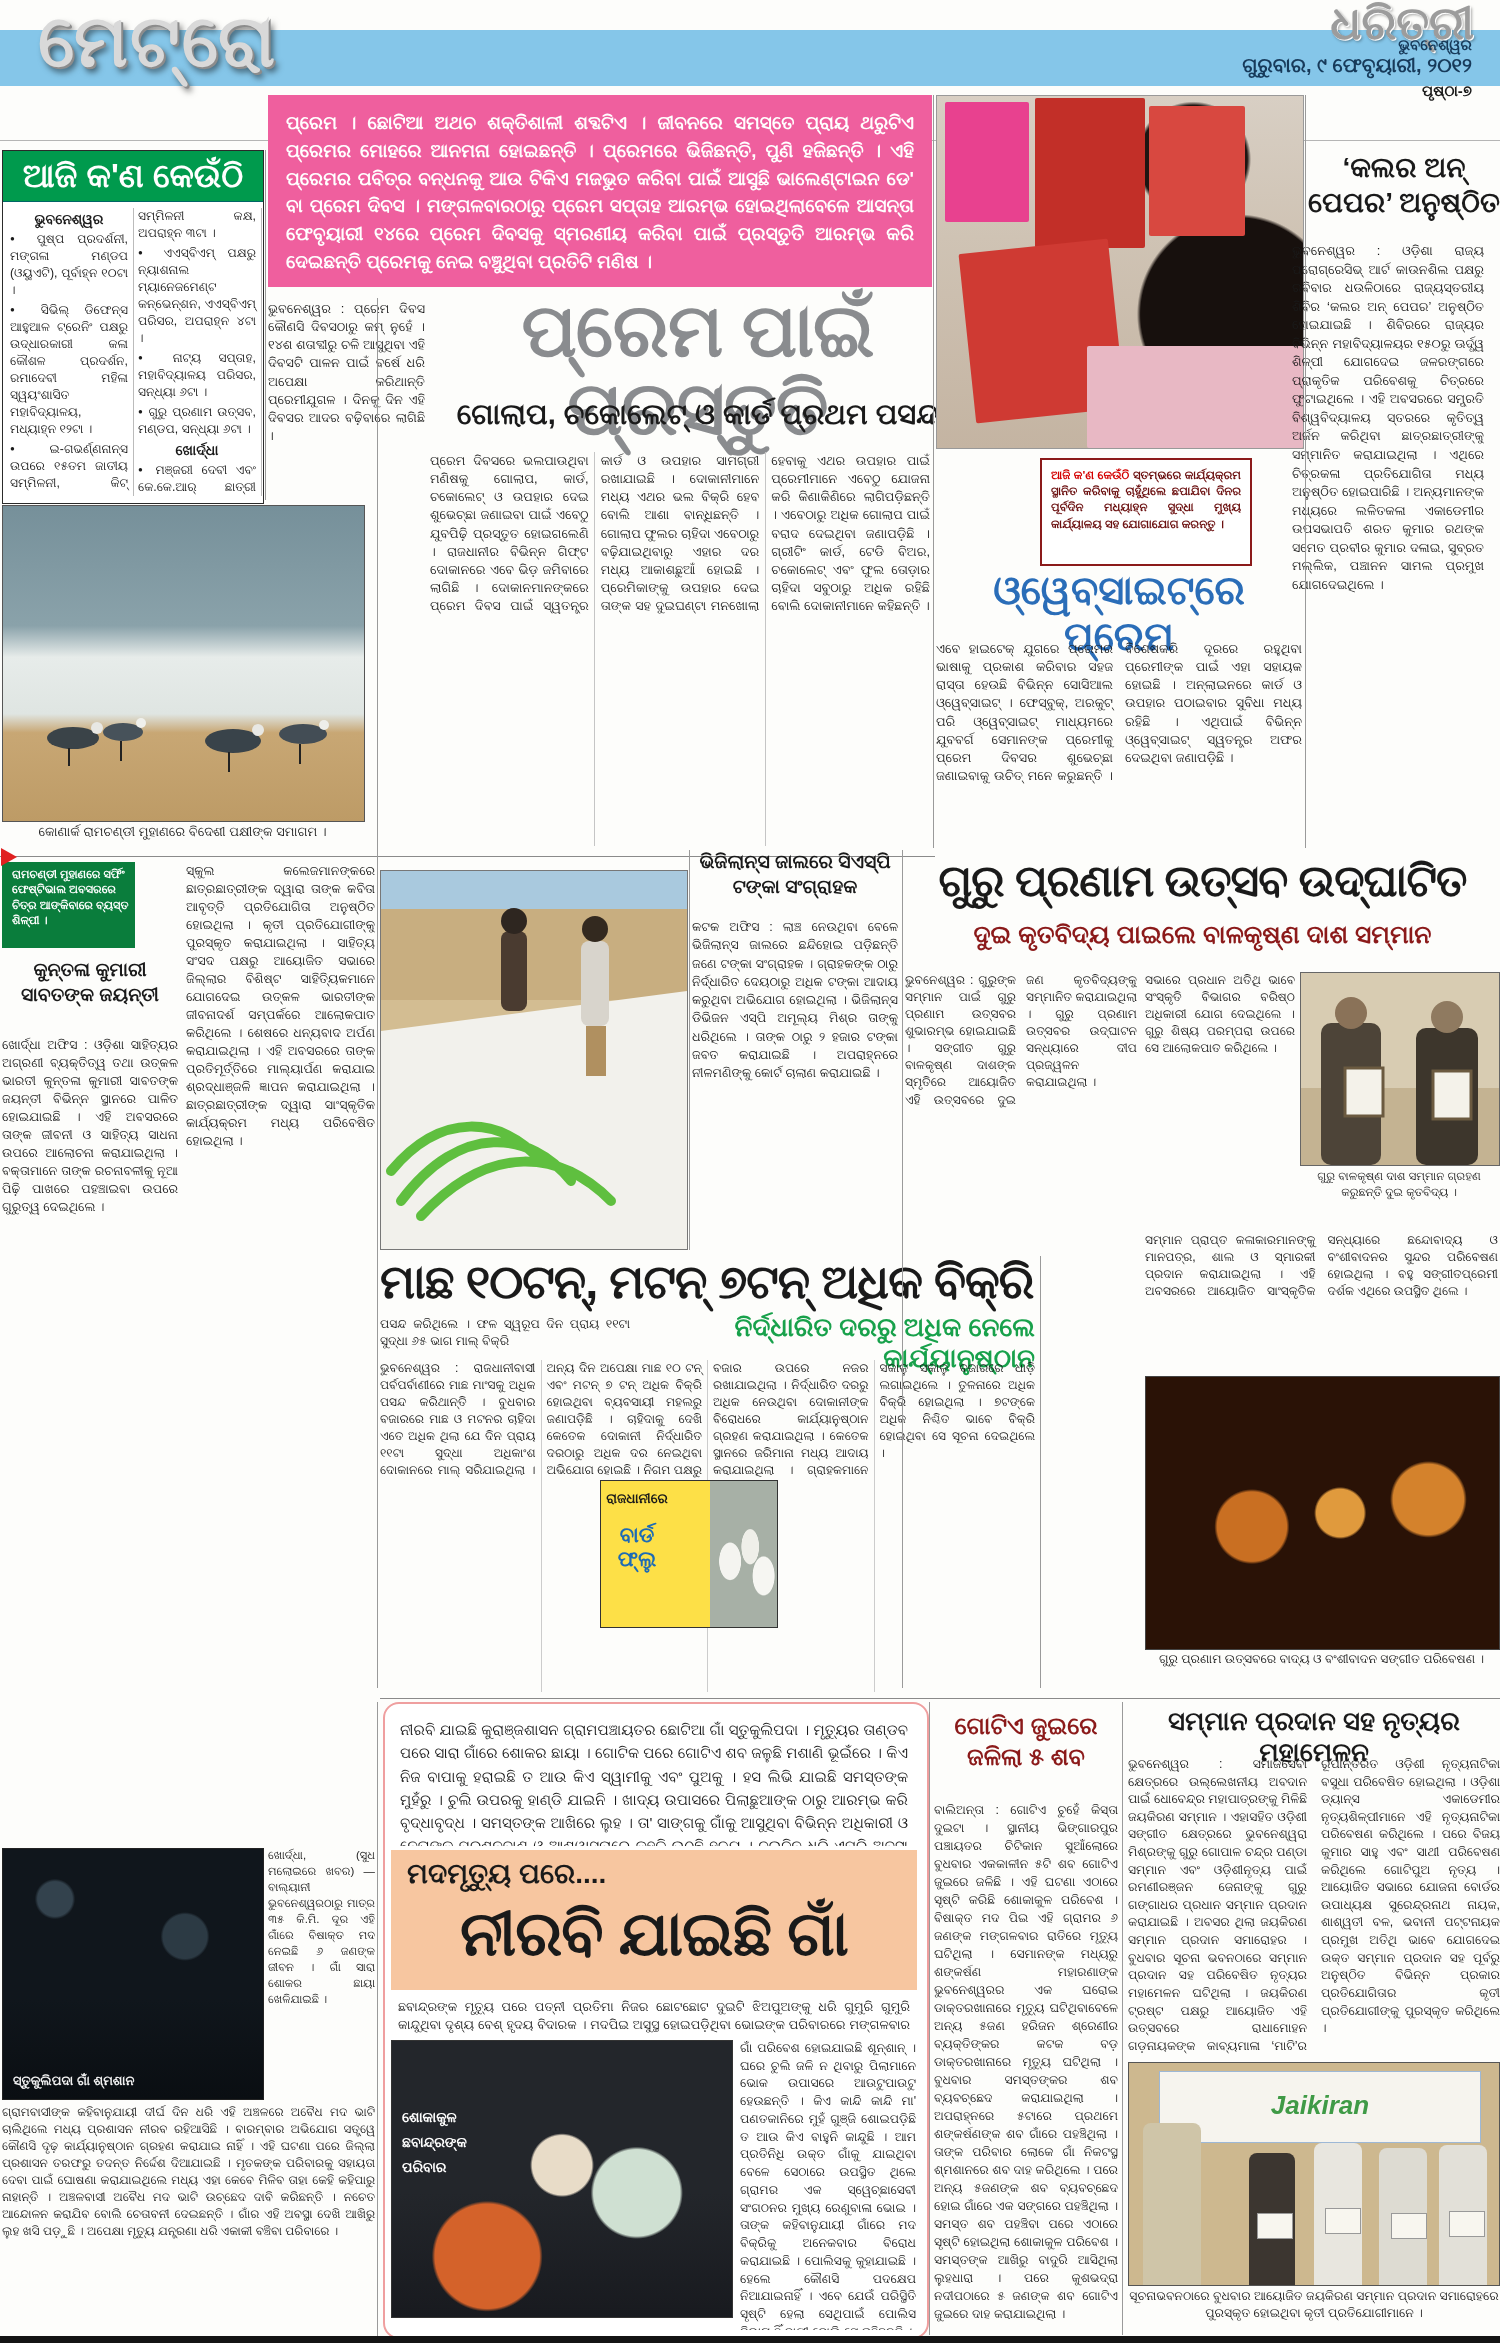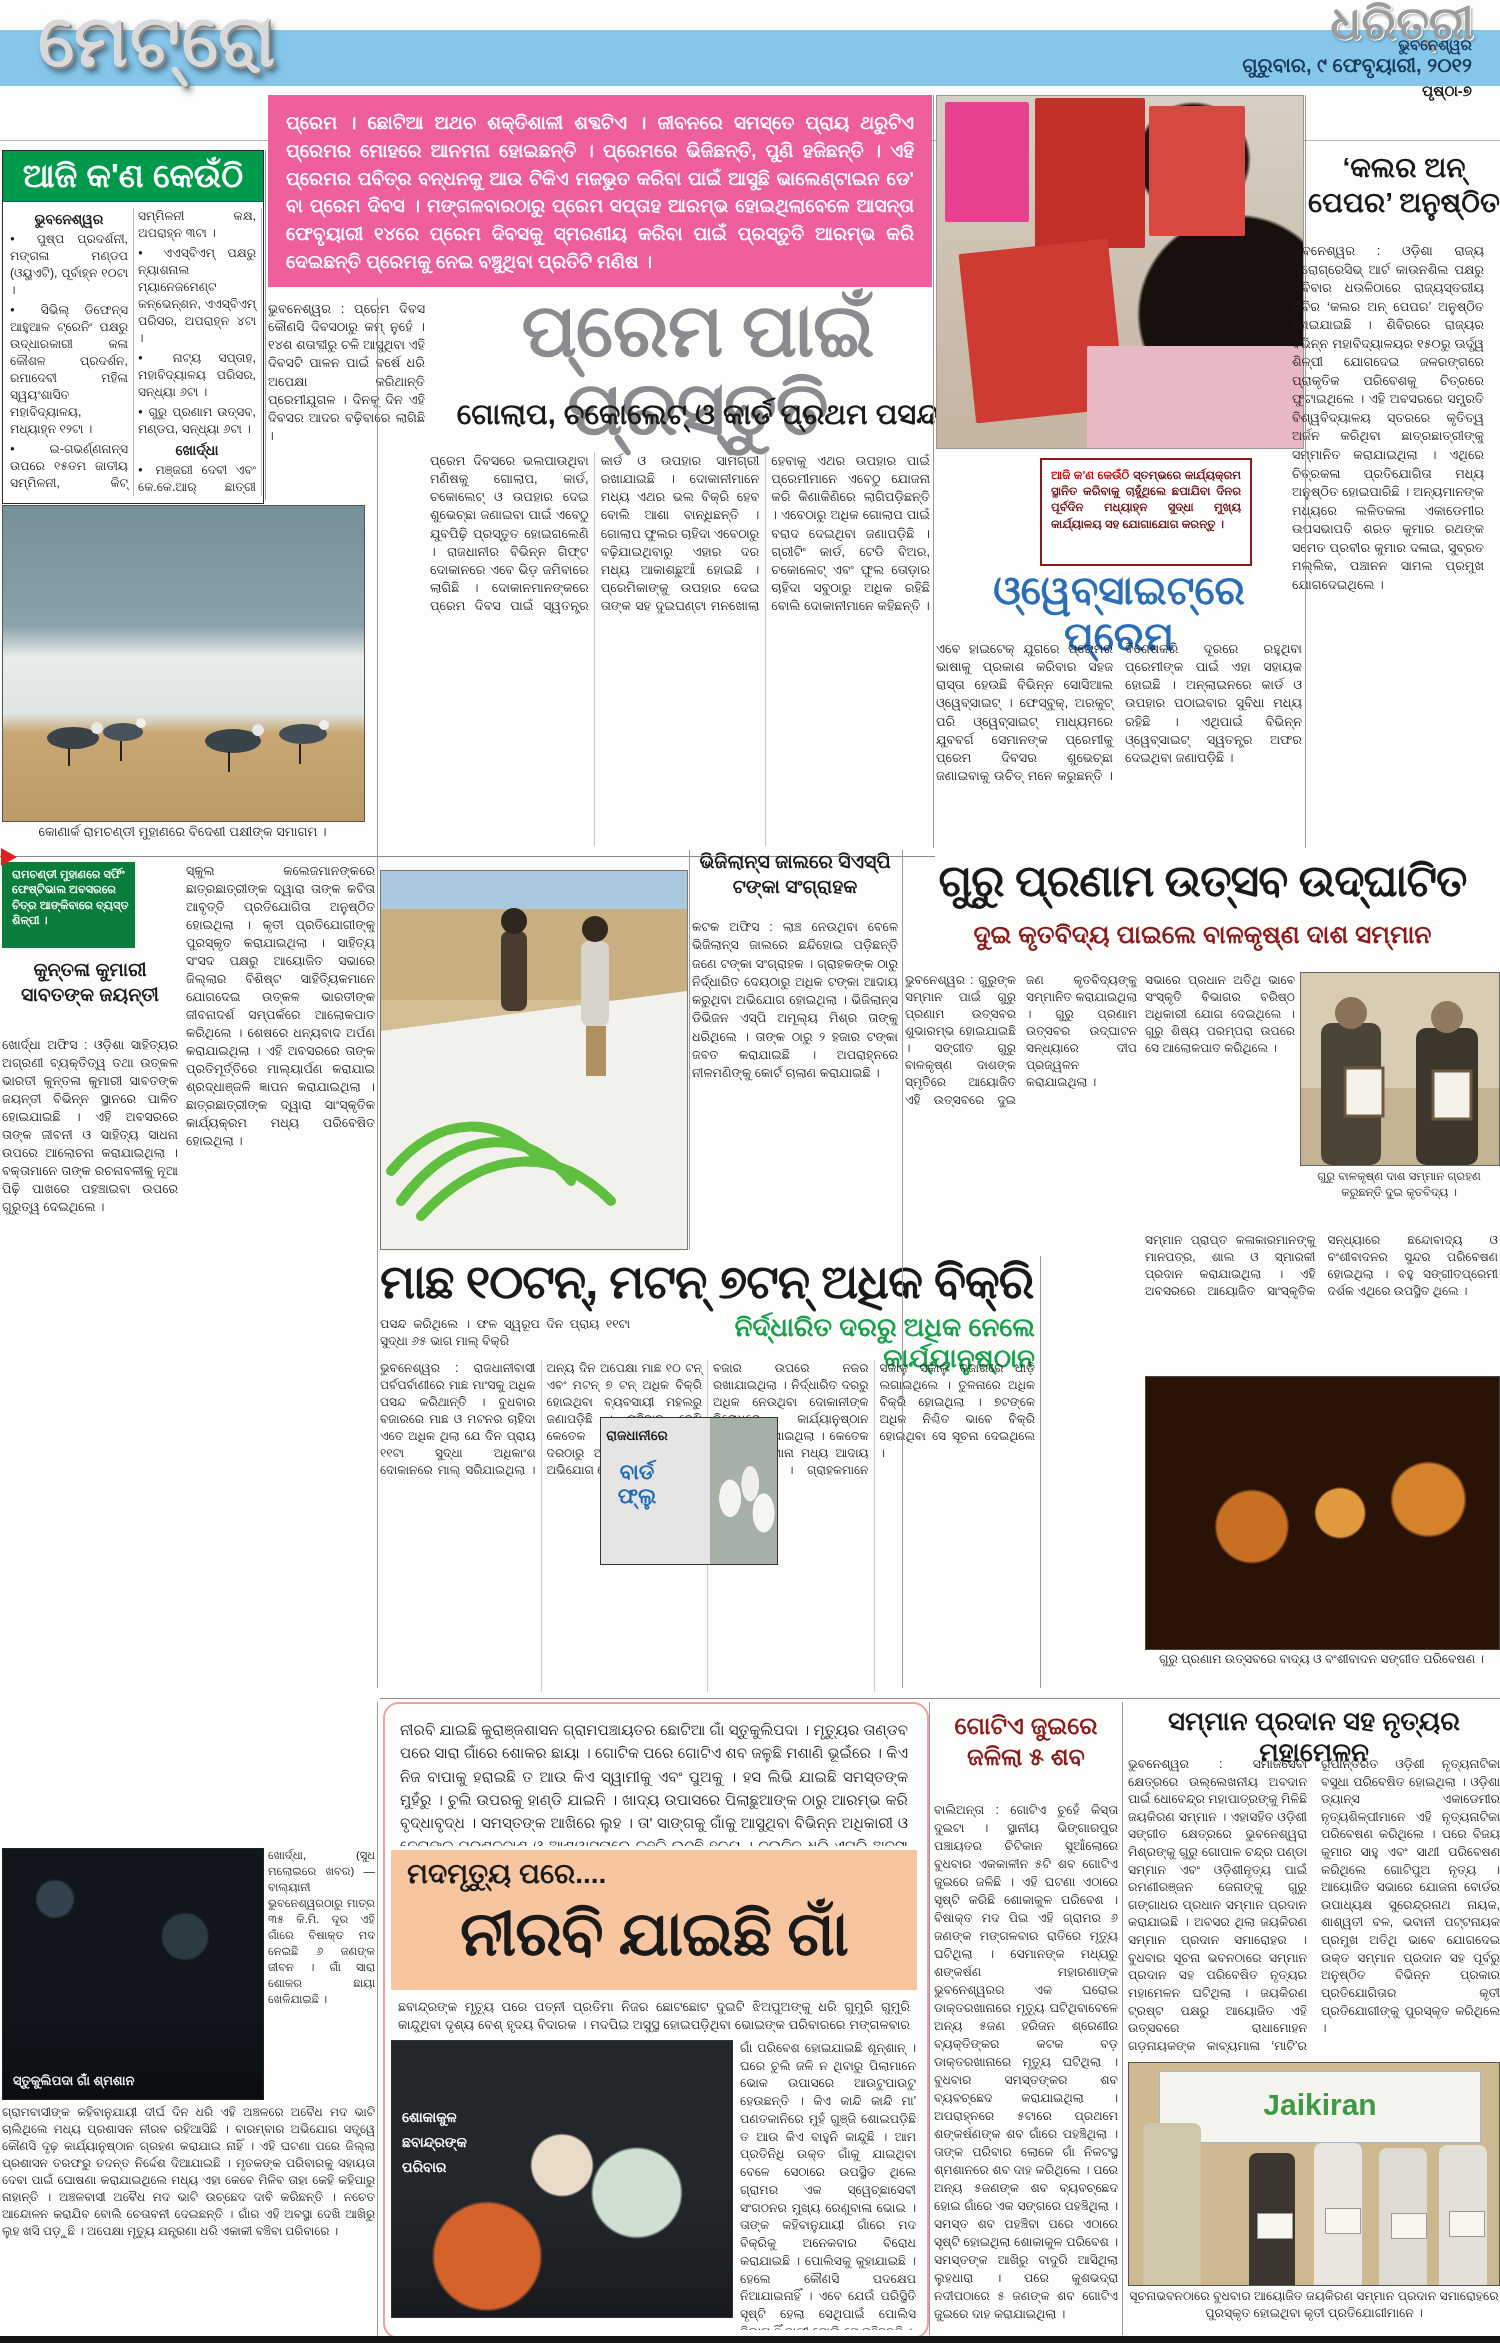--- a/index.html
+++ b/index.html
@@ -104,7 +104,7 @@
   #fish-lead{left:380px;top:1316px;width:250px;height:40px;font-size:12.4px;line-height:1.4;overflow:hidden;}
   #fish-body{left:380px;top:1360px;width:655px;height:332px;column-count:4;column-gap:11px;
     column-rule:1px solid #ccc;font-size:12.2px;line-height:1.4;overflow:hidden;}
-  #birdflu-box{left:600px;top:1417px;width:176px;height:146px;background:#e5e5e5;border:1.5px solid #333;display:flex;gap:37px;}
+  #birdflu-box{left:600px;top:1480px;width:176px;height:146px;background:#fde047;border:1.5px solid #333;display:flex;gap:37px;}
   #birdflu-txt{width:72px;padding:10px 4px;box-sizing:border-box;text-align:center;}
   #birdflu-l1{font-size:13.5px;font-weight:bold;}
   #birdflu-l2{font-size:21px;font-weight:bold;color:#1d6bb5;margin-top:16px;}

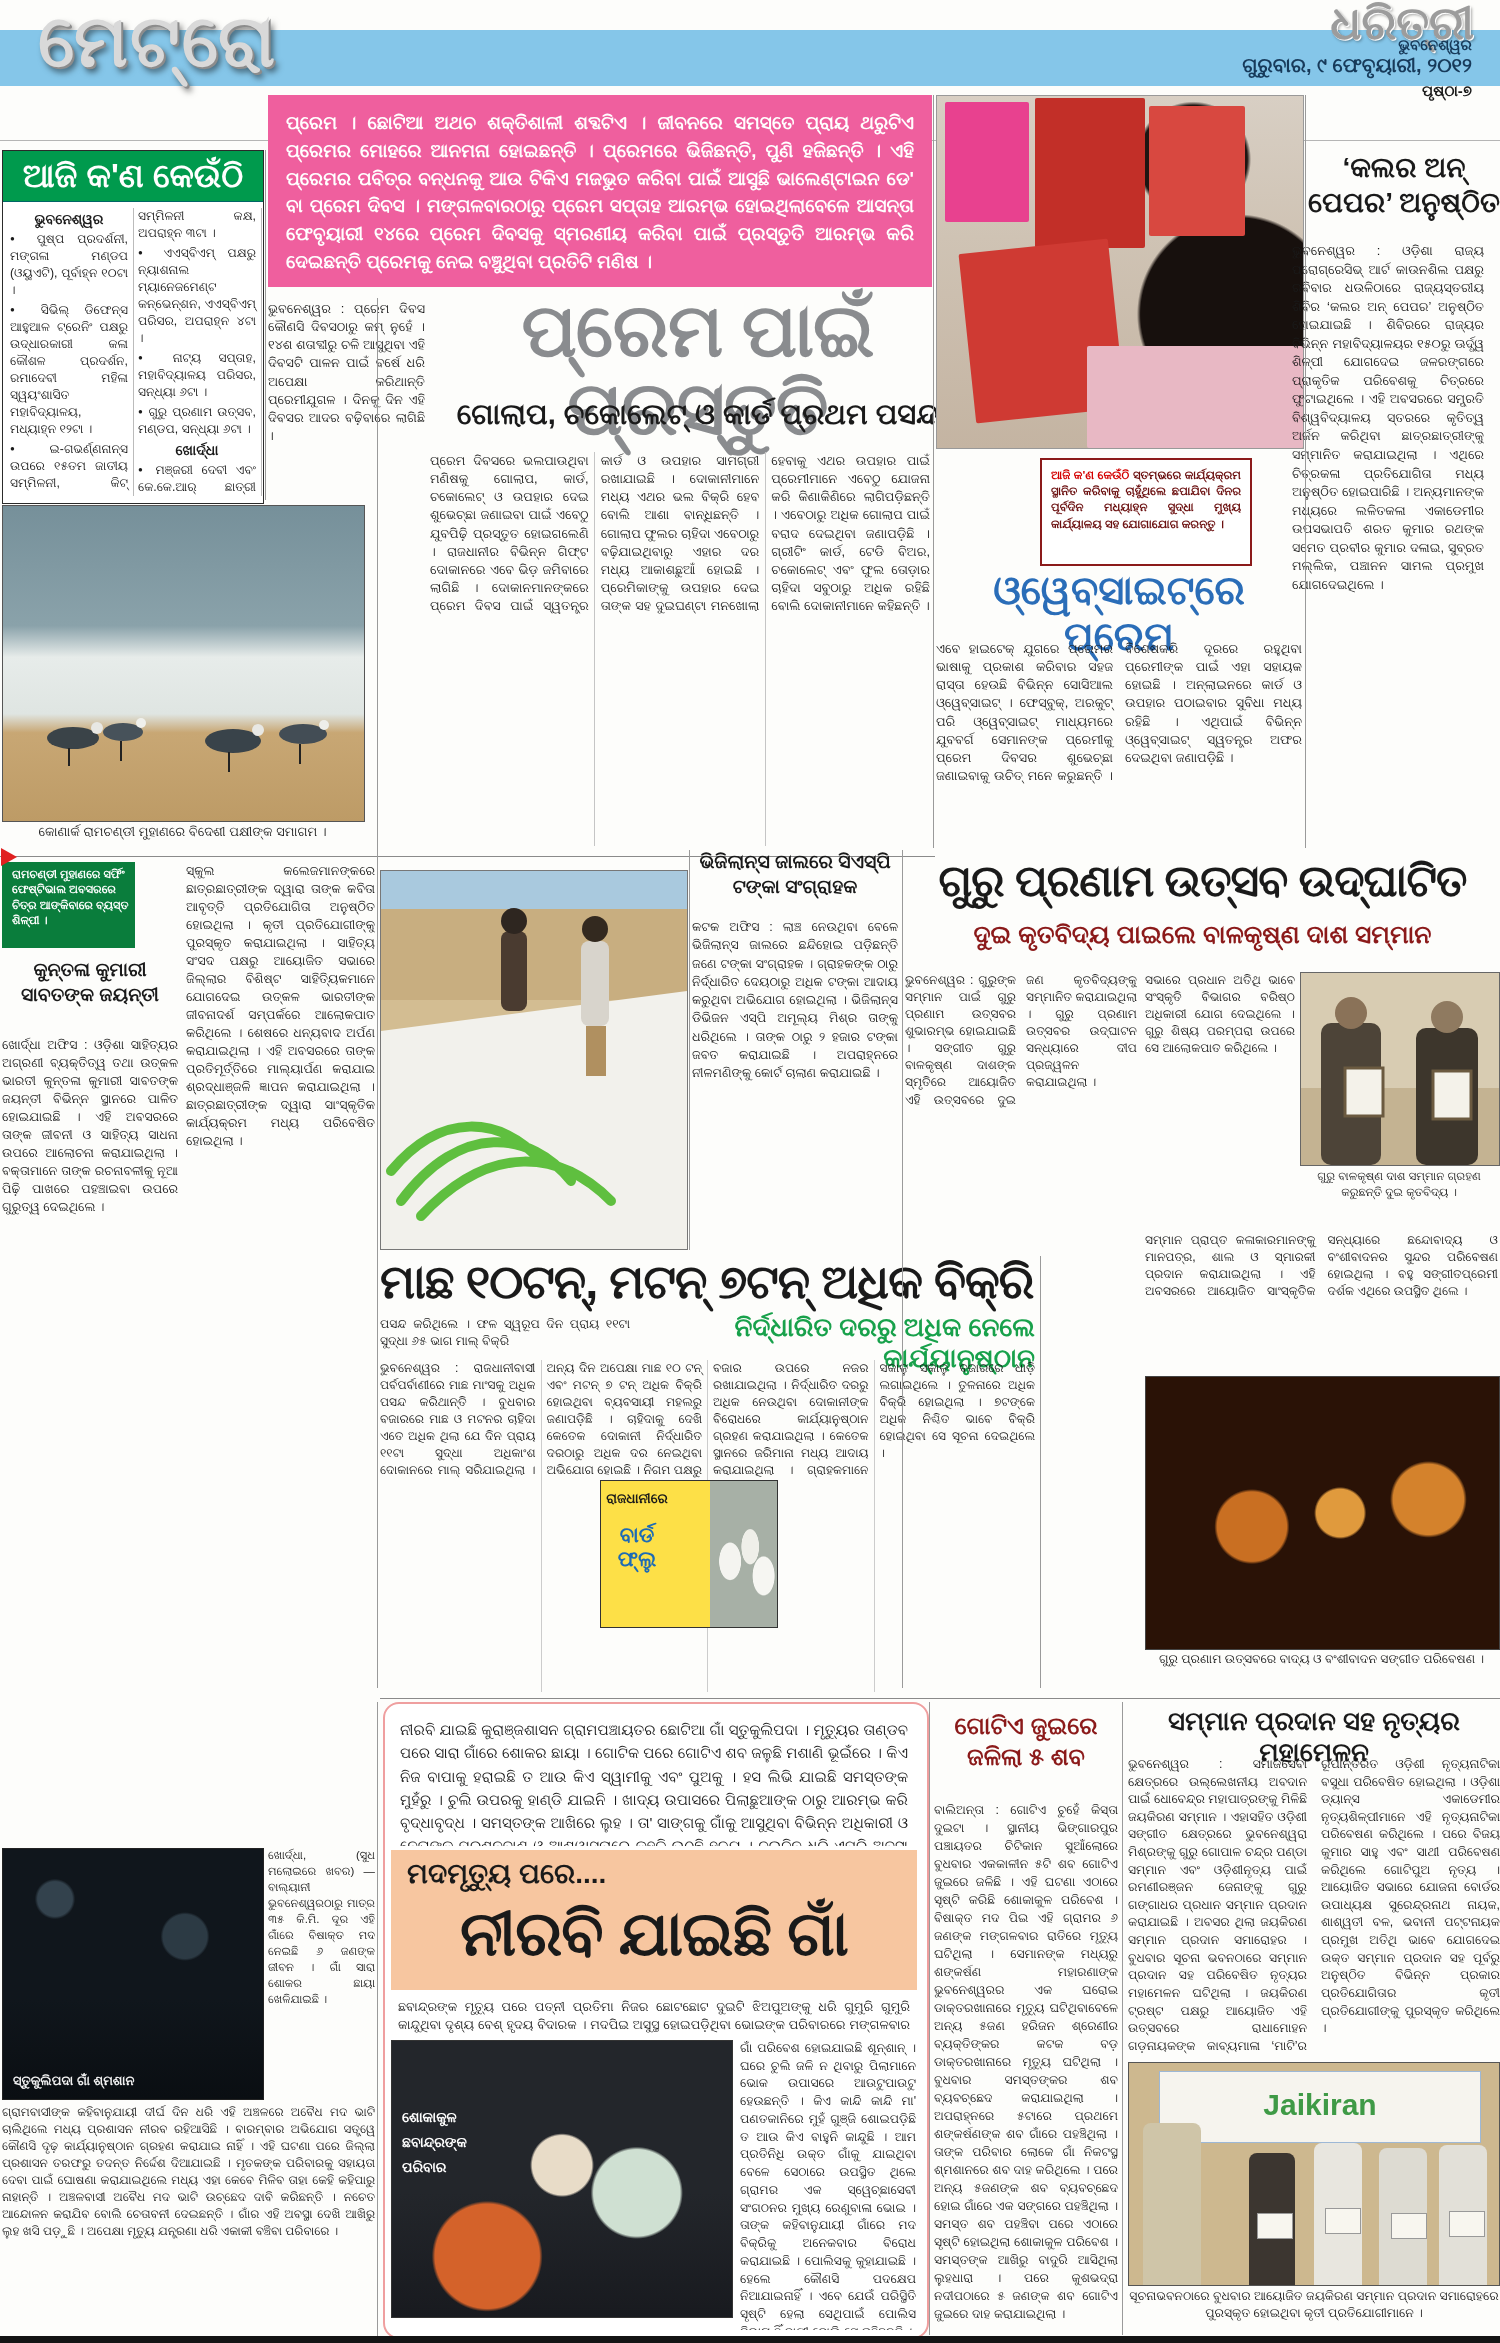--- a/index.html
+++ b/index.html
@@ -139,7 +139,7 @@
   #jaikiran-photo{left:1128px;top:2062px;width:370px;height:222px;border:1px solid #555;overflow:hidden;
     background:linear-gradient(180deg,#cdb88f 0 100%);}
   #jk-banner{position:absolute;left:30px;top:8px;width:320px;height:70px;background:#f6f4ee;border:1px solid #9db8d6;
-    color:#3f9a46;font-size:30px;font-weight:bold;text-align:center;line-height:66px;}
+    color:#3f9a46;font-size:26px;font-style:italic;font-weight:bold;text-align:center;line-height:66px;}
   .fig{position:absolute;background:#3c3630;border-radius:8px 8px 0 0;}
   .cert{position:absolute;background:#f8f6ef;border:1px solid #999;}
   #jaikiran-caption{left:1128px;top:2288px;width:372px;font-size:12.4px;text-align:center;line-height:1.4;}

